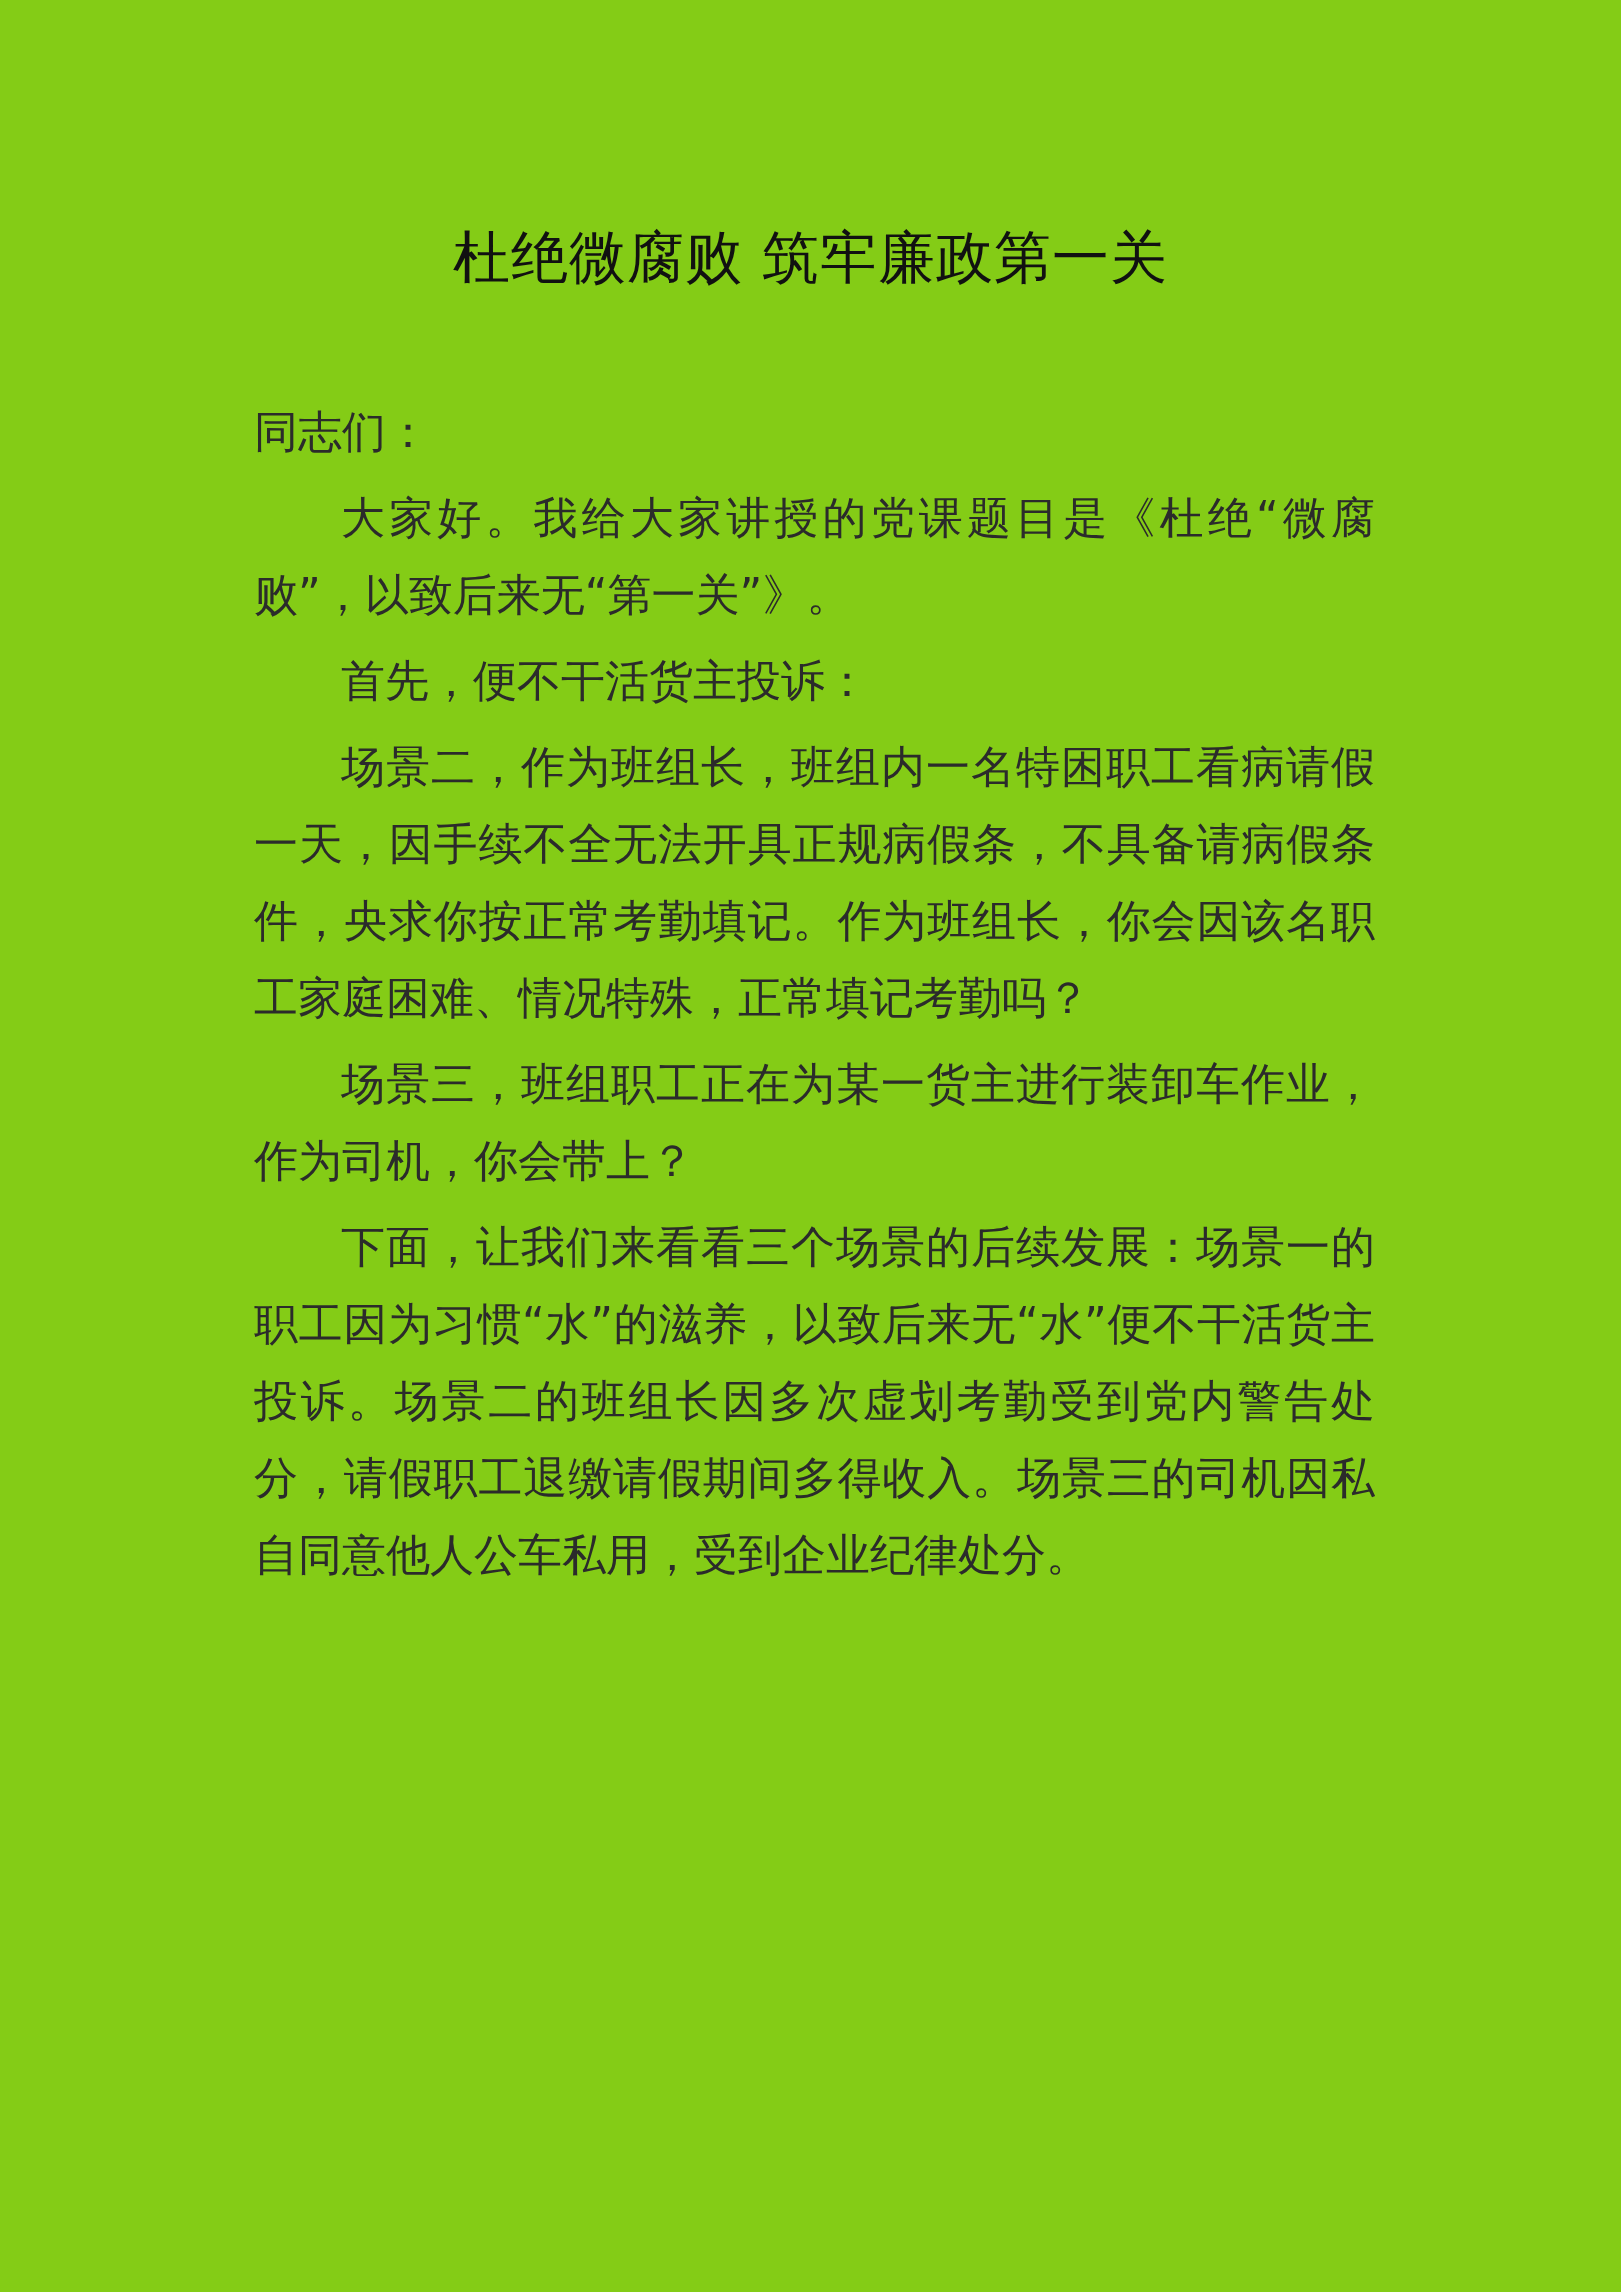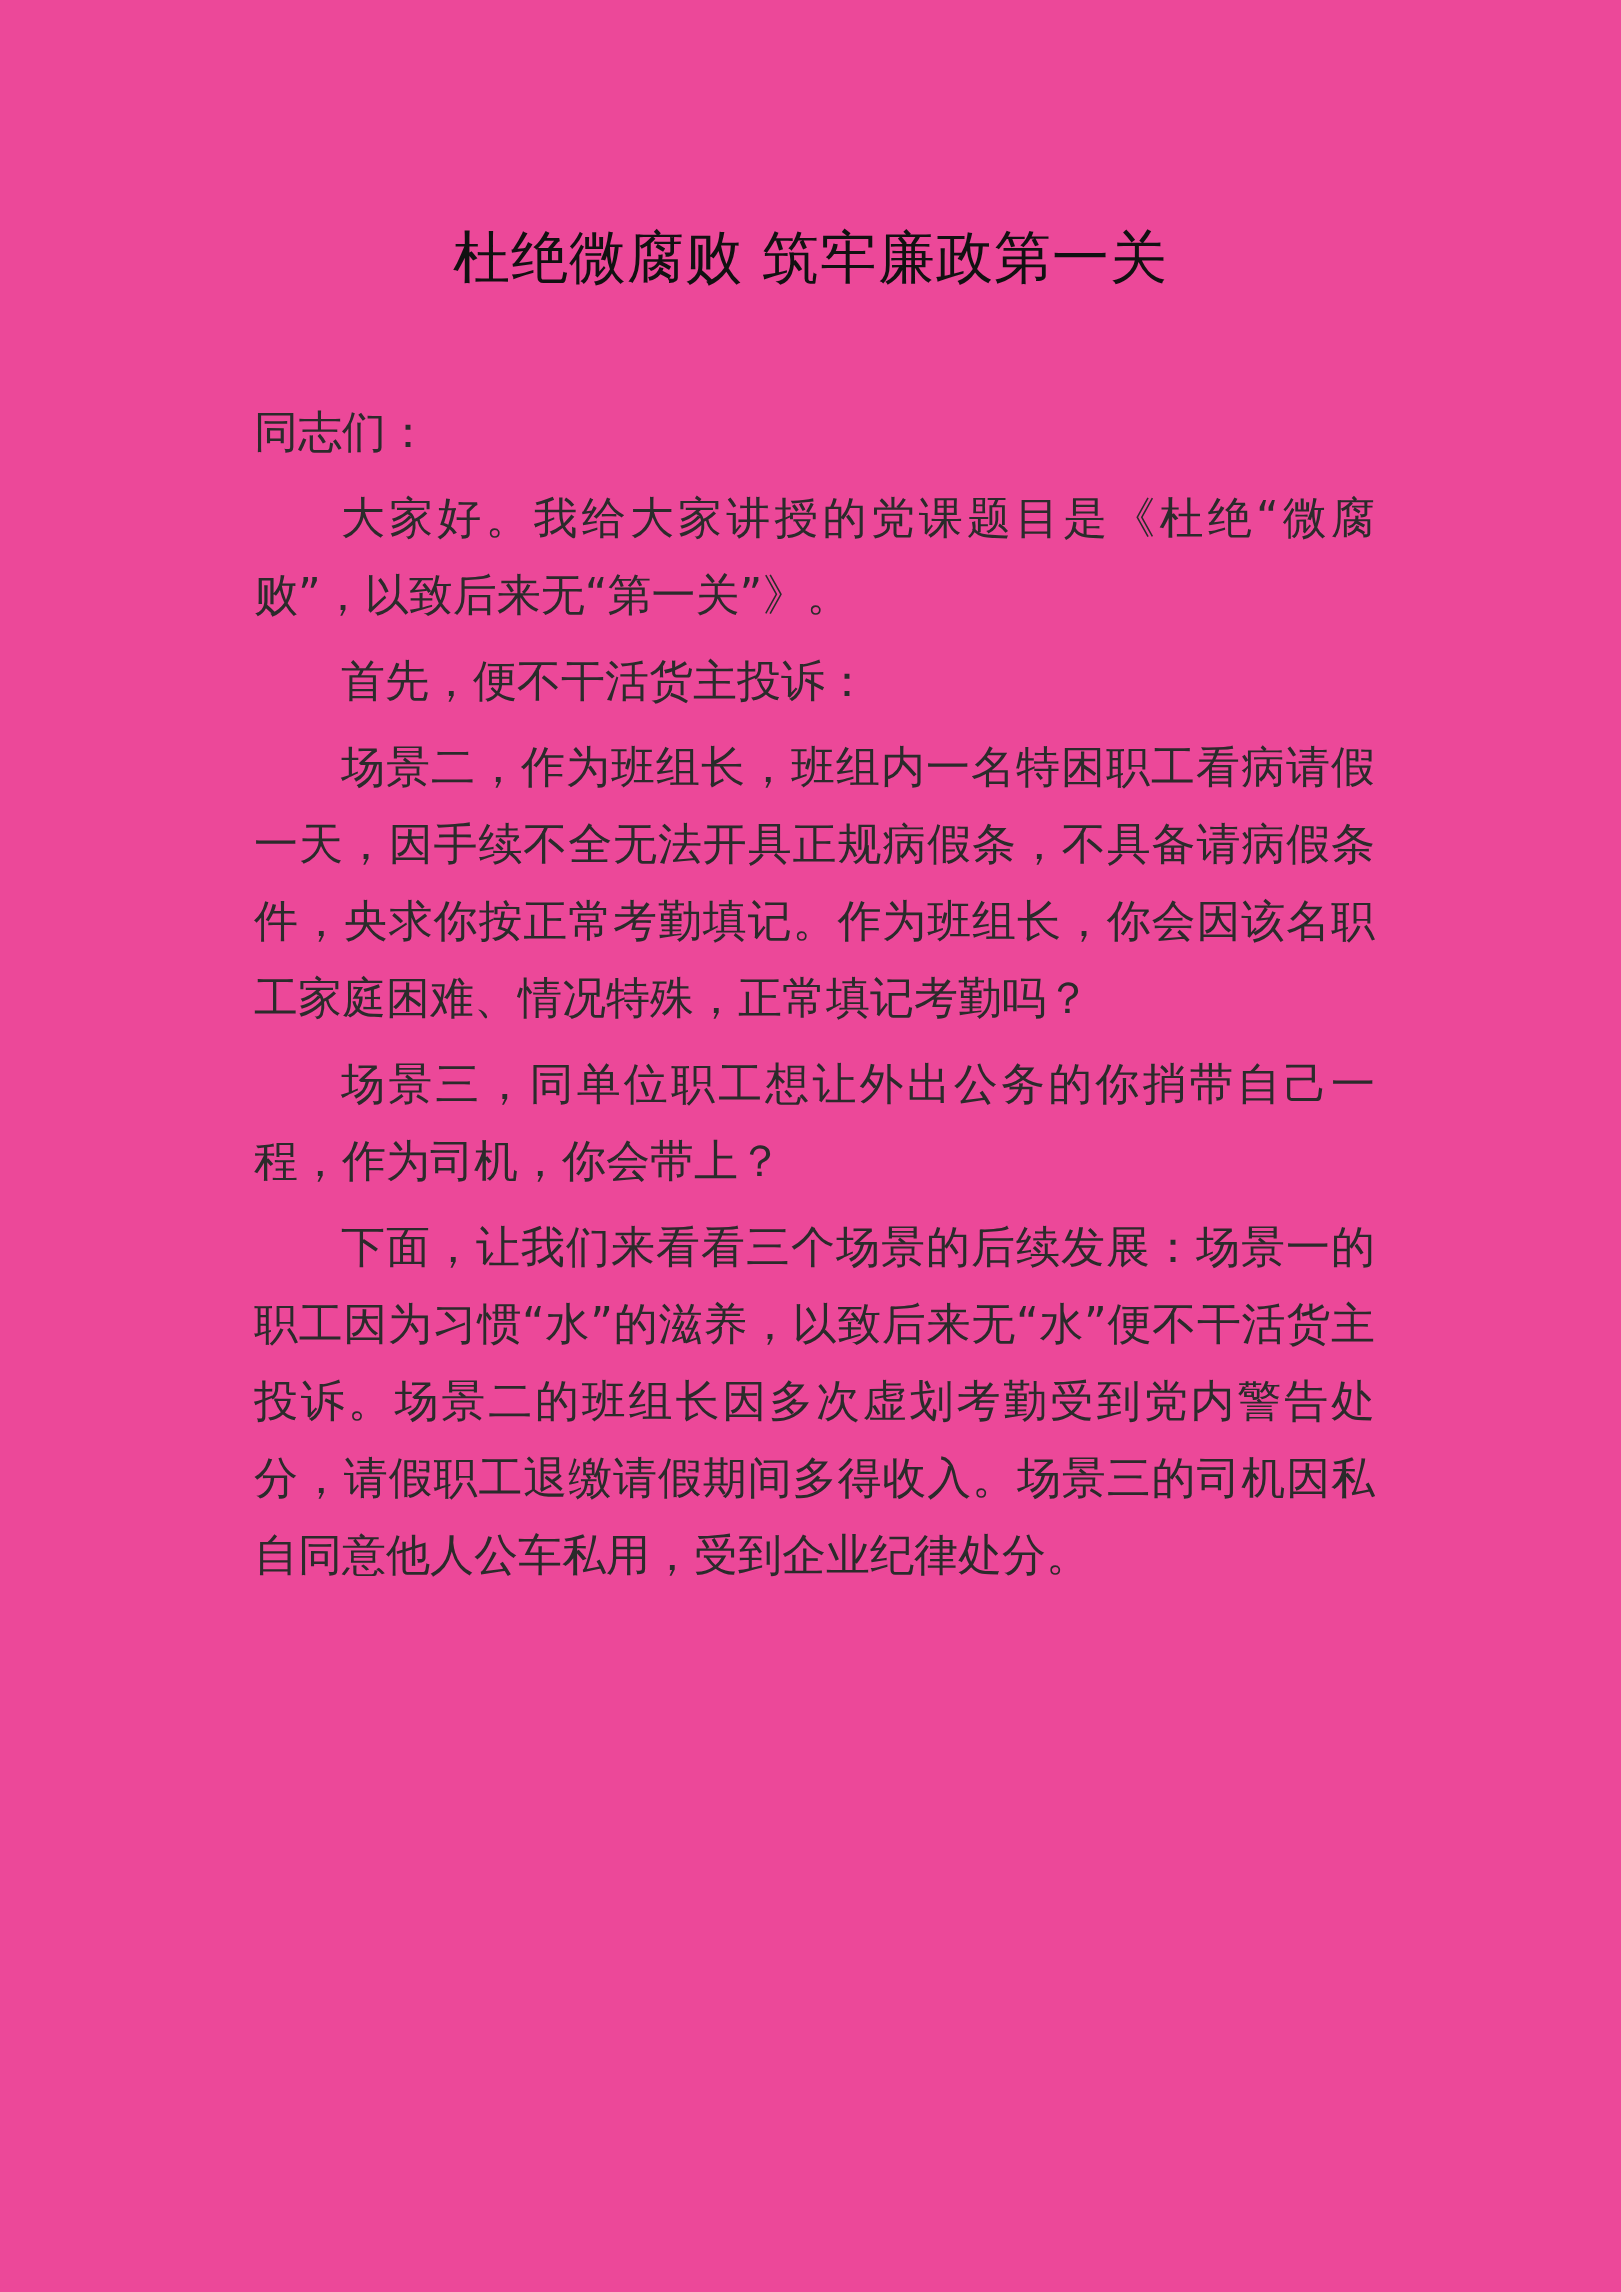--- a/index.html
+++ b/index.html
@@ -5,7 +5,7 @@
   html, body { margin: 0; padding: 0; background: #ffffff; }
   body { width: 1621px; height: 2293px; position: relative; overflow: hidden;
          font-family: "DejaVu Sans", "Liberation Sans", sans-serif; color: #222222; }
-  .page { position: absolute; left: 0; top: 0; width: 1621px; height: 2293px; background: #ec4899; }
+  .page { position: absolute; left: 0; top: 0; width: 1621px; height: 2293px; background: #84cc16; }
   .title { position: absolute; top: 218px; left: 0; width: 1621px; text-align: center;
            font-size: 57px; line-height: 78px; color: #111111; letter-spacing: 1px; }
   .body { position: absolute; top: 384px; left: 245px; width: 1139px;

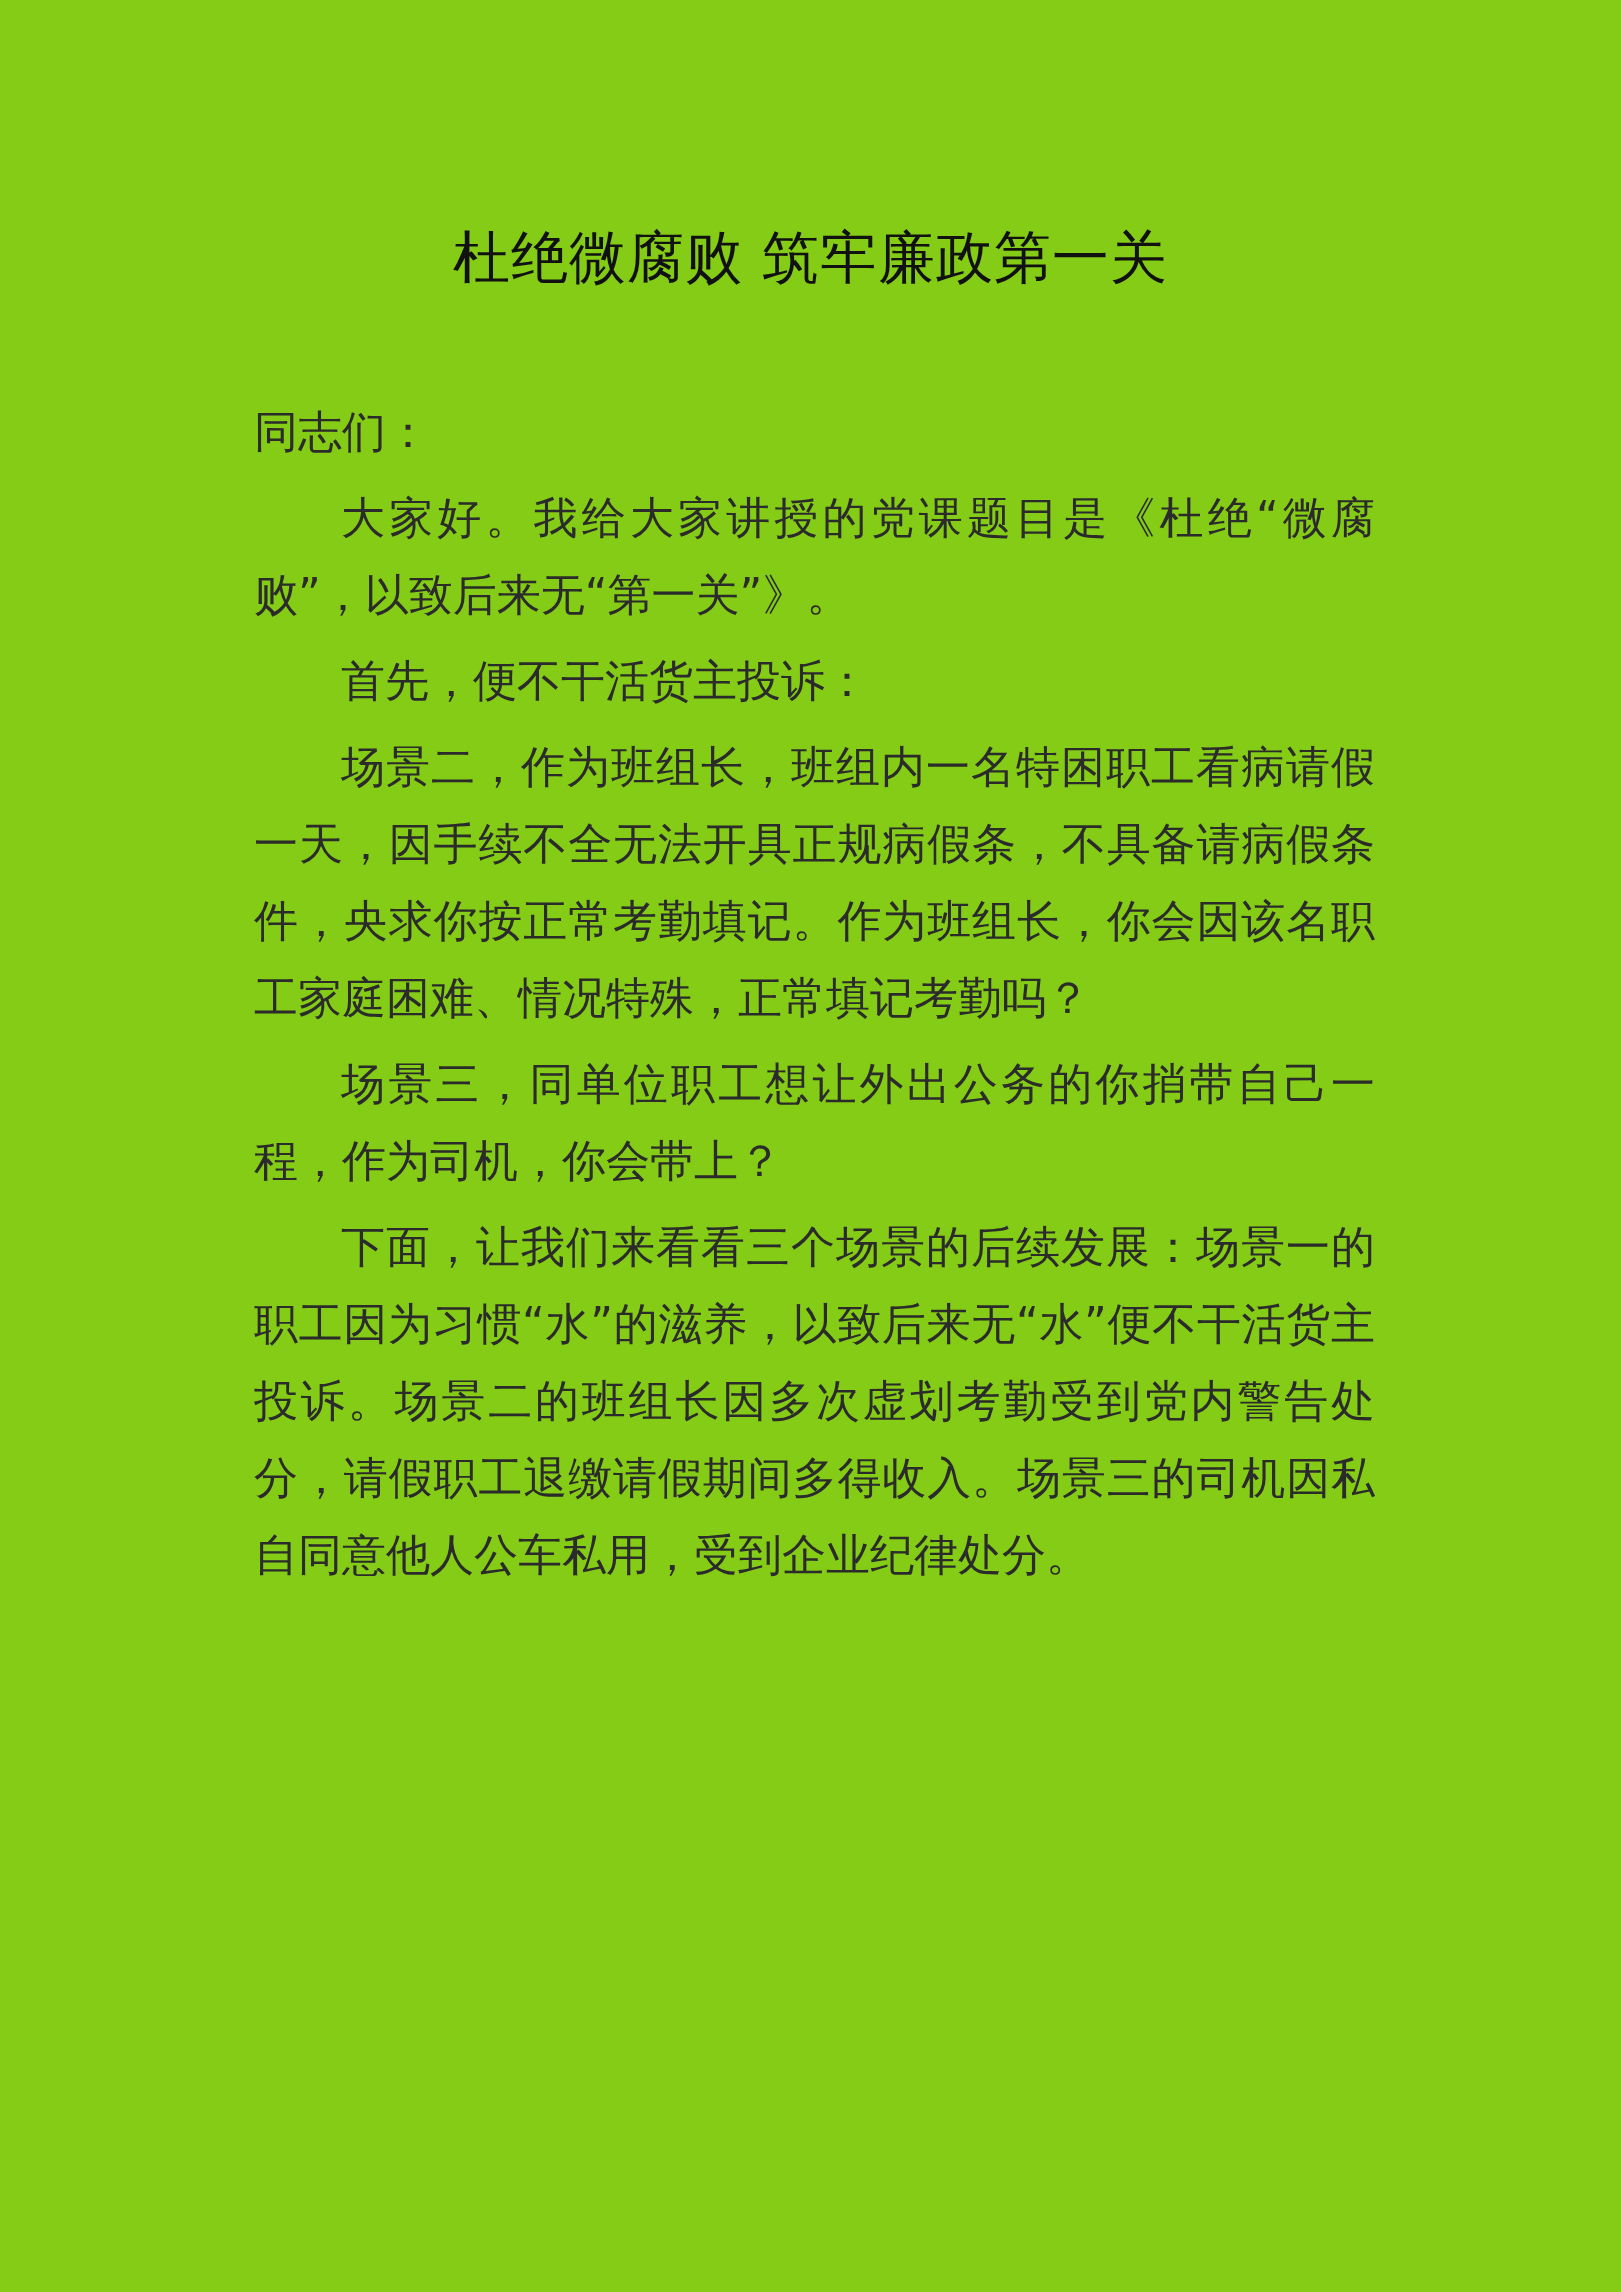--- a/index.html
+++ b/index.html
@@ -23,7 +23,7 @@
     <p class="indent">大家好。我给大家讲授的党课题目是《杜绝“微腐败”，以致后来无“第一关”》。</p>
     <p class="indent">首先，便不干活货主投诉：</p>
     <p class="indent">场景二，作为班组长，班组内一名特困职工看病请假一天，因手续不全无法开具正规病假条，不具备请病假条件，央求你按正常考勤填记。作为班组长，你会因该名职工家庭困难、情况特殊，正常填记考勤吗？</p>
-    <p class="indent">场景三，同单位职工想让外出公务的你捎带自己一程，作为司机，你会带上？</p>
+    <p class="indent">场景三，班组职工正在为某一货主进行装卸车作业，作为司机，你会带上？</p>
     <p class="indent">下面，让我们来看看三个场景的后续发展：场景一的职工因为习惯“水”的滋养，以致后来无“水”便不干活货主投诉。场景二的班组长因多次虚划考勤受到党内警告处分，请假职工退缴请假期间多得收入。场景三的司机因私自同意他人公车私用，受到企业纪律处分。</p>
   </div>
 </div>

